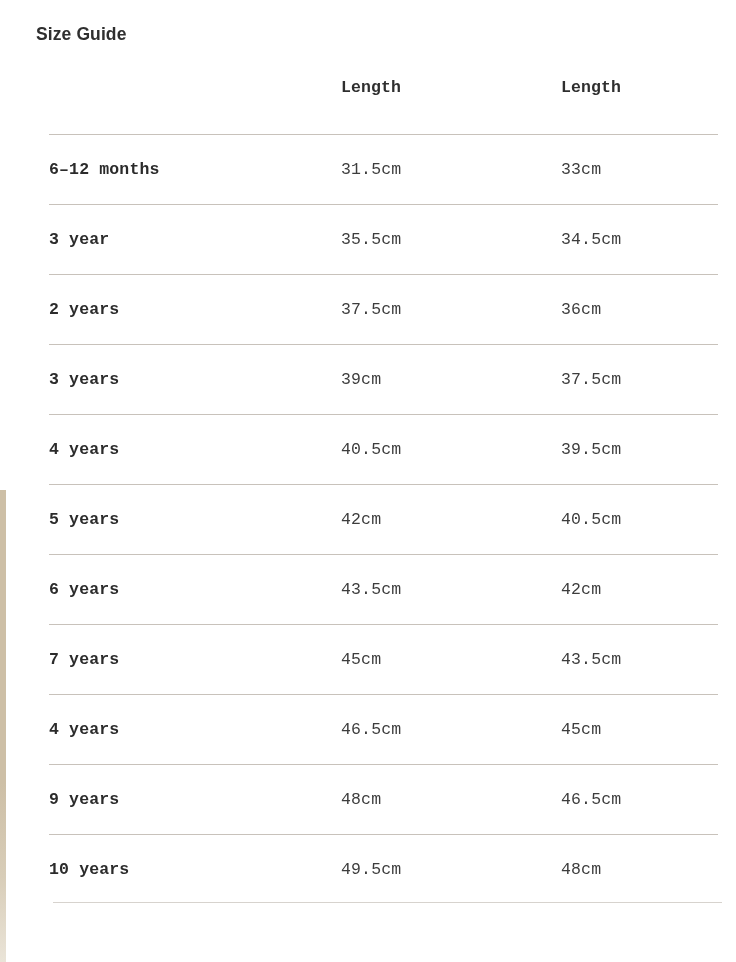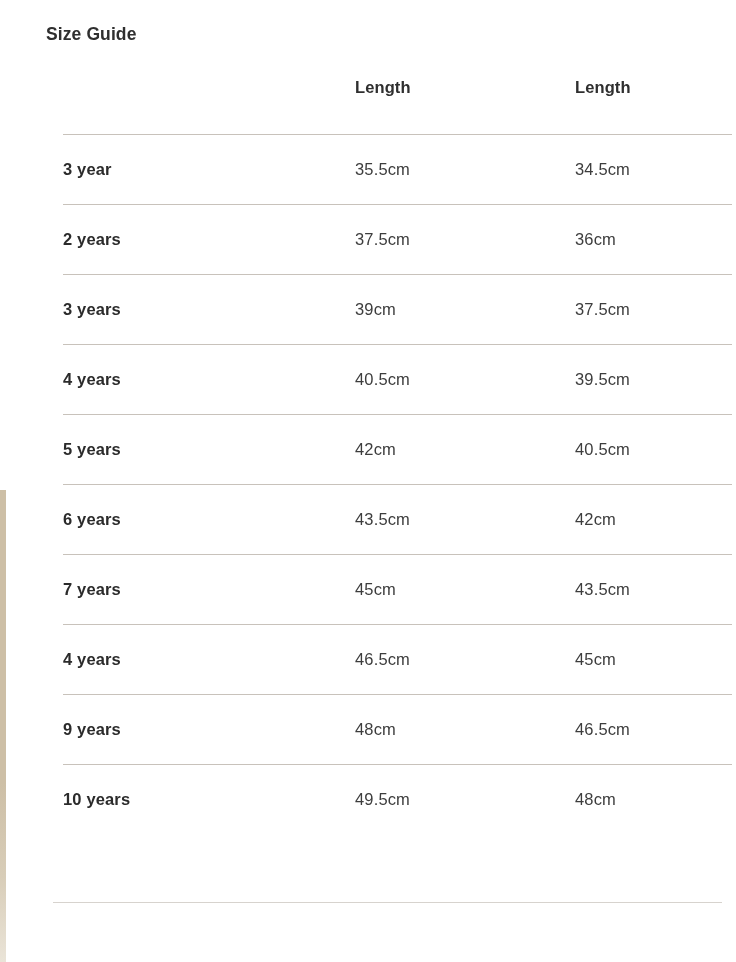--- a/index.html
+++ b/index.html
@@ -40,7 +40,7 @@
 
   .title {
     position: absolute;
-    left: 46px;
+    left: 36px;
     top: 23px;
     font-size: 17.5px;
     font-weight: 600;

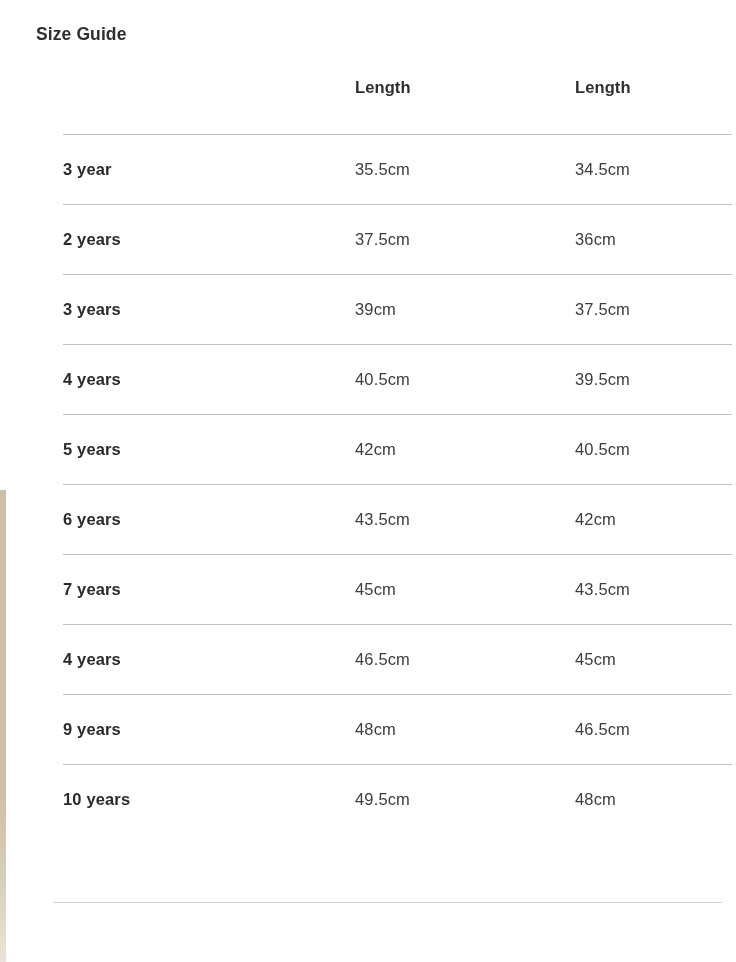--- a/index.html
+++ b/index.html
@@ -51,11 +51,12 @@
 
   .size-table {
     position: absolute;
-    left: 63px;
+    left: 49px;
     top: 78px;
     width: 669px;
     border-collapse: collapse;
     table-layout: fixed;
+    font-family: Liberation Mono, monospace;
   }
 
   .size-table col.c-size   { width: 292px; }

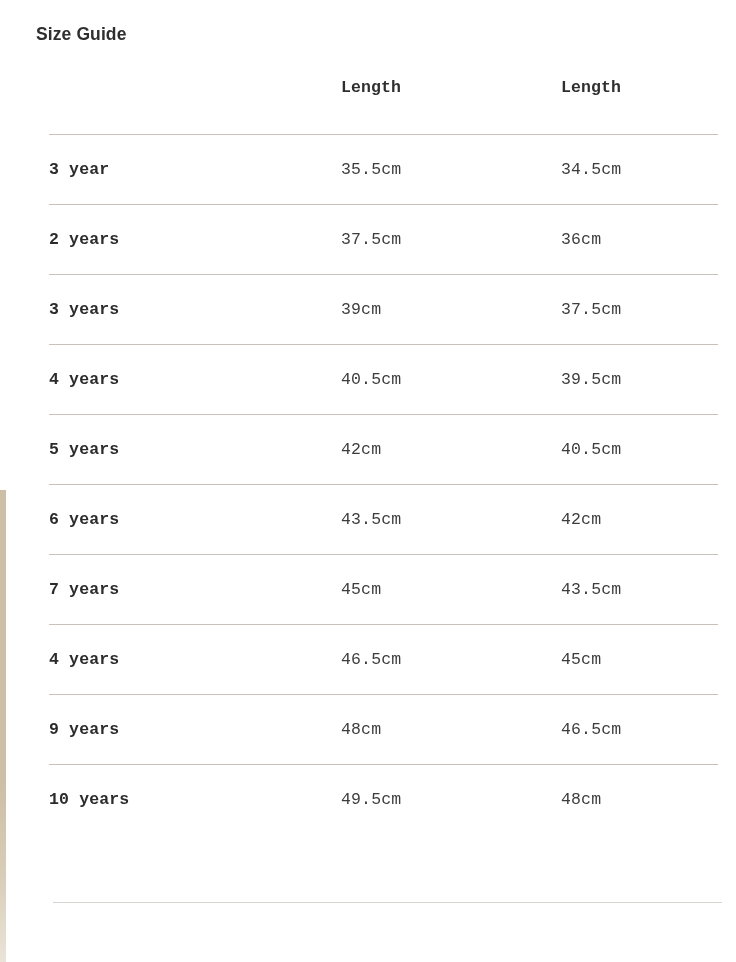--- a/index.html
+++ b/index.html
@@ -144,6 +144,11 @@
     </thead>
     <tbody>
       <tr>
+        <td class="size-label">6–12 months</td>
+        <td class="measure">31.5cm</td>
+        <td class="measure">33cm</td>
+      </tr>
+      <tr>
         <td class="size-label">3 year</td>
         <td class="measure">35.5cm</td>
         <td class="measure">34.5cm</td>

